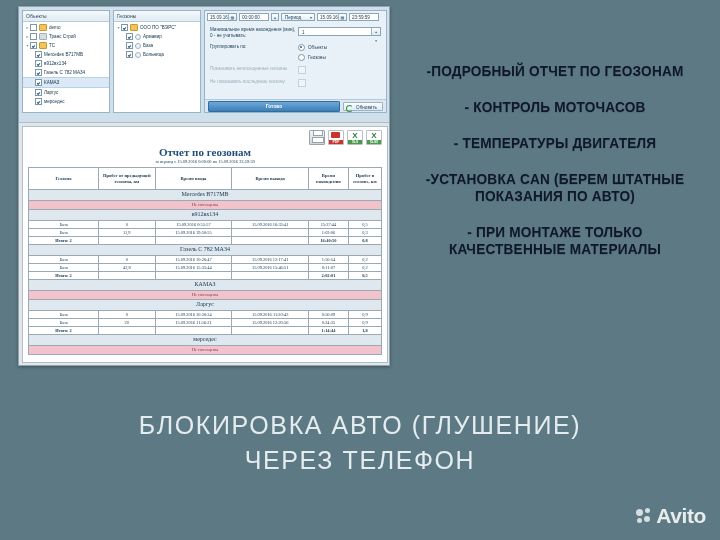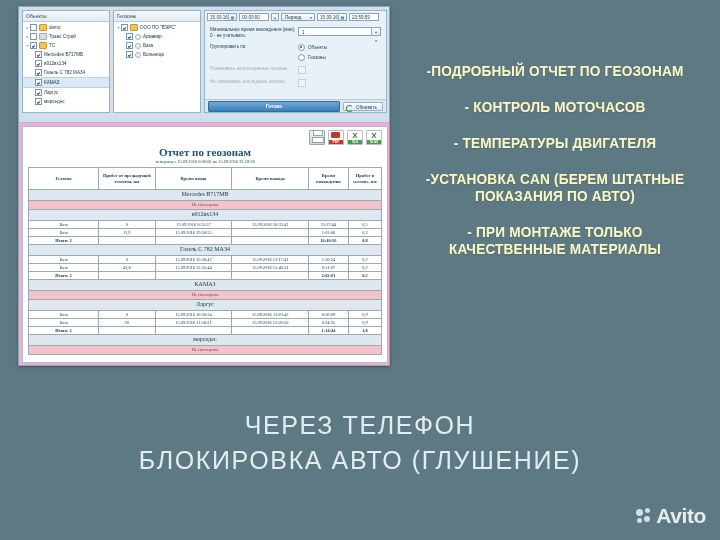--- a/index.html
+++ b/index.html
@@ -143,7 +143,7 @@
 
   
   .promo{position:absolute;left:398px;top:62px;width:314px;
-    text-align:center;color:#fef9c3;}
+    text-align:center;color:#0f172a;}
   .promo-line{font-family:"Liberation Sans", sans-serif;font-weight:bold;
     font-size:15.5px;line-height:17px;letter-spacing:.2px;
     transform:scaleX(.88);transform-origin:center;margin-bottom:19px;

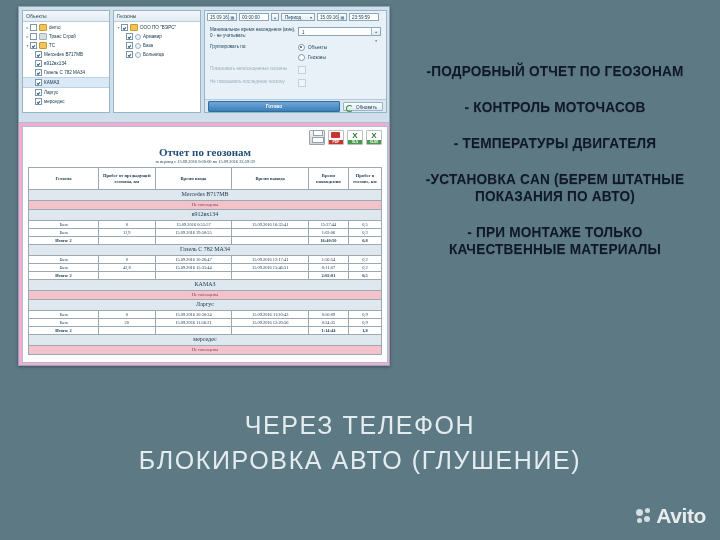--- a/index.html
+++ b/index.html
@@ -9,7 +9,7 @@
 
   
   .app-window{position:absolute;left:18px;top:6px;width:372px;height:360px;
-    background:#f9a8d4;border:1px solid #8fa7b4;box-sizing:border-box;
+    background:#e5e5e5;border:1px solid #8fa7b4;box-sizing:border-box;
     box-shadow:0 1px 3px rgba(0,0,0,.35);}
 
   .top-area{position:relative;height:116px;background:#cfe0ec;

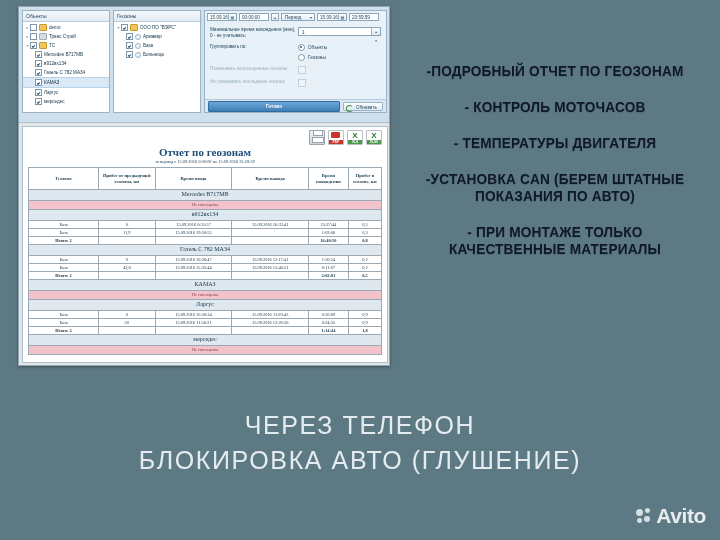--- a/index.html
+++ b/index.html
@@ -453,8 +453,8 @@
     </div>
 
   <div class="bottom-cap">
+    <div>БЛОКИРОВКА АВТО (ГЛУШЕНИЕ)</div>
     <div>ЧЕРЕЗ ТЕЛЕФОН</div>
-    <div>БЛОКИРОВКА АВТО (ГЛУШЕНИЕ)</div>
   </div>
 
   <div class="avito">

